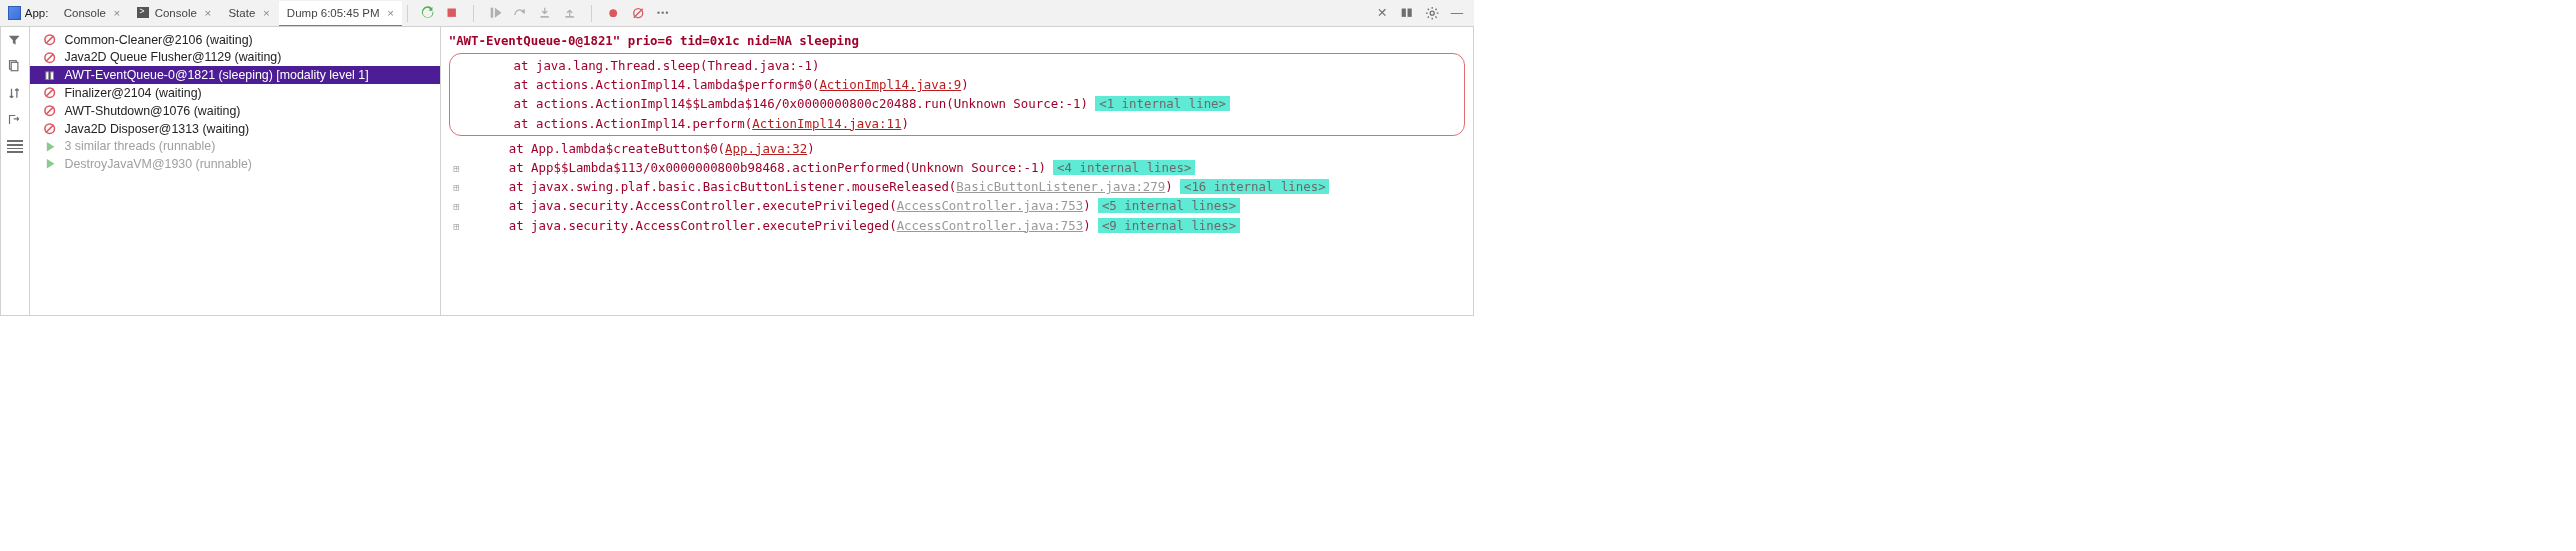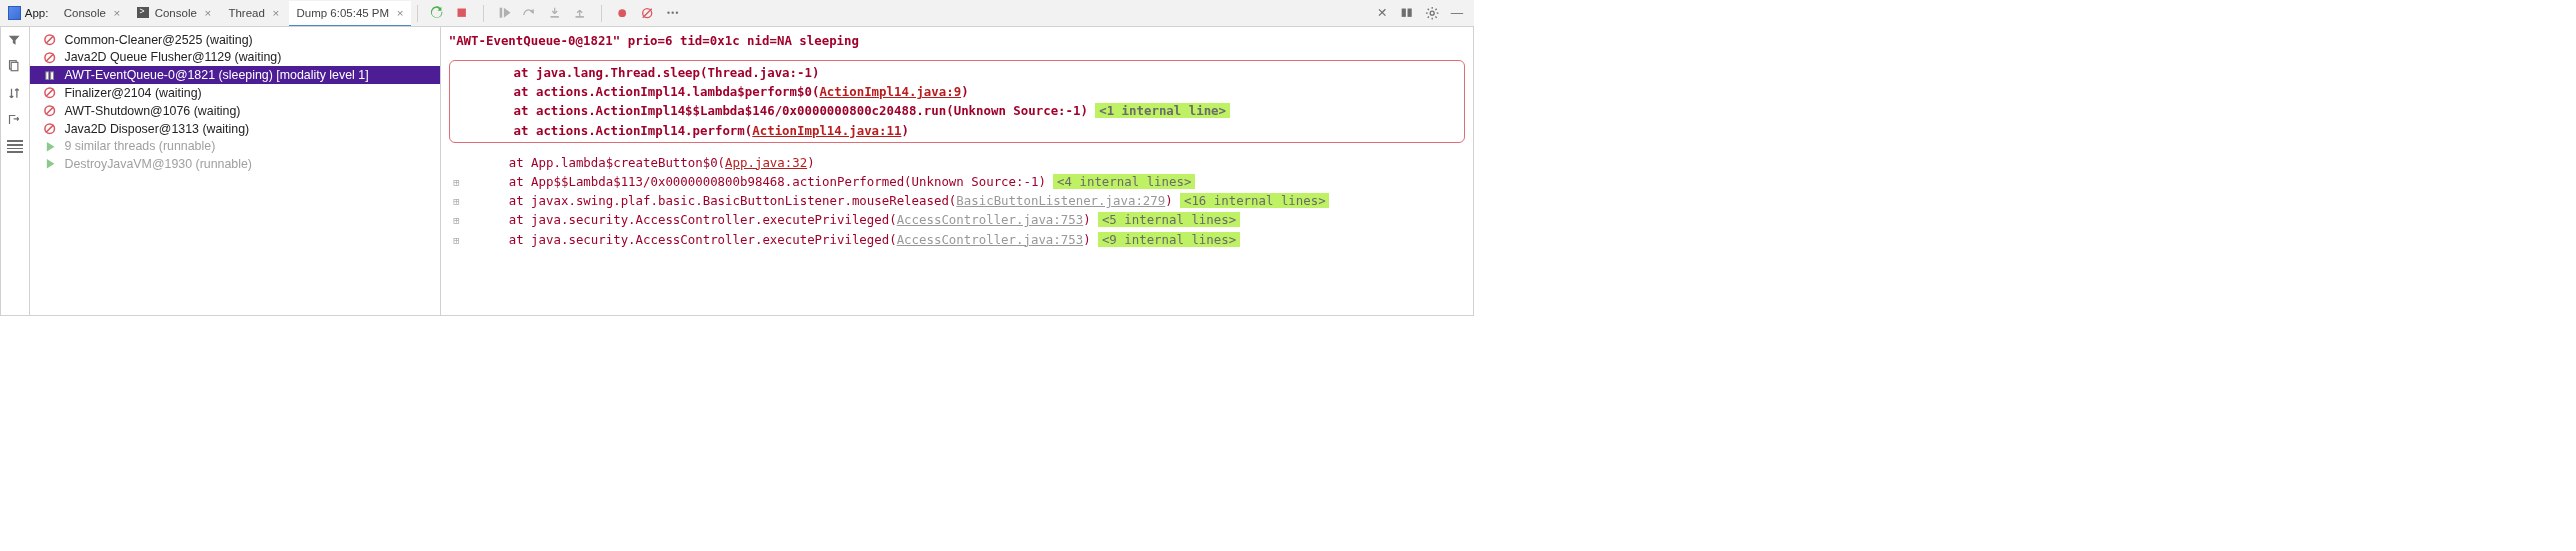--- a/index.html
+++ b/index.html
@@ -172,7 +172,7 @@
     <span class="close-x">×</span>
   </div>
   <div class="tab">
-    <span>Thread</span>
+    <span>State</span>
     <span class="close-x">×</span>
   </div>
   <div class="tab active">

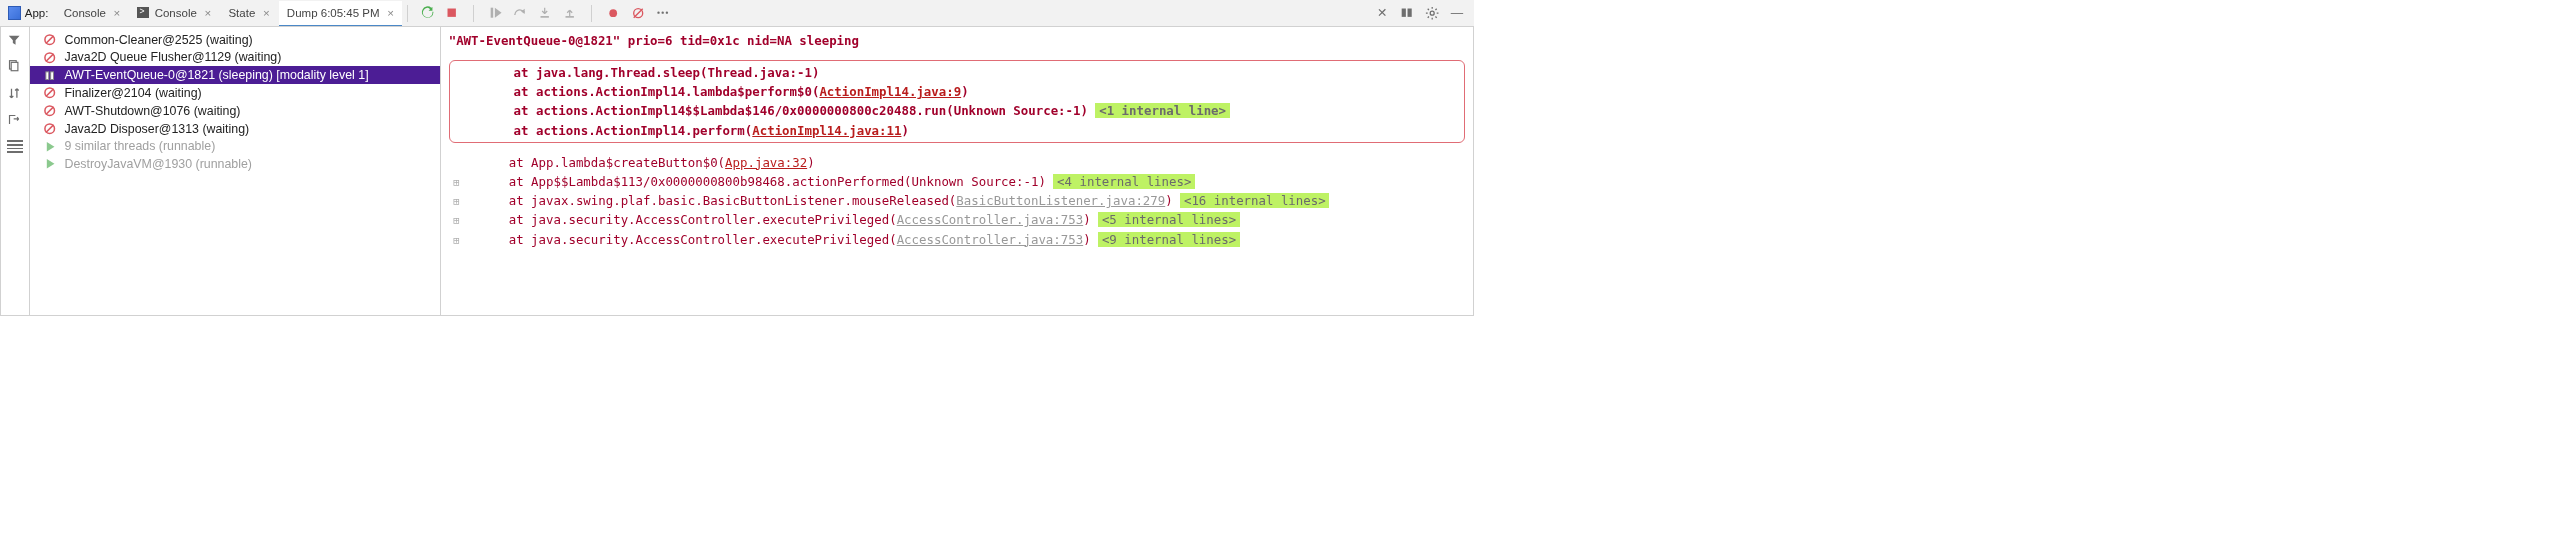--- a/index.html
+++ b/index.html
@@ -291,7 +291,7 @@
             <circle cx="7" cy="7" r="5" fill="none" stroke="#db5860" stroke-width="1.6"></circle>
             <line x1="3" y1="11" x2="11" y2="3" stroke="#db5860" stroke-width="1.6"></line>
           </svg></span>
-        <span>Common-Cleaner@2525 (waiting)</span>
+        <span>Common-Cleaner@2106 (waiting)</span>
       </div>
       <div class="thread-row">
         <span class="t-icon"><svg width="13.4" height="13.4" viewBox="0 0 14 14">

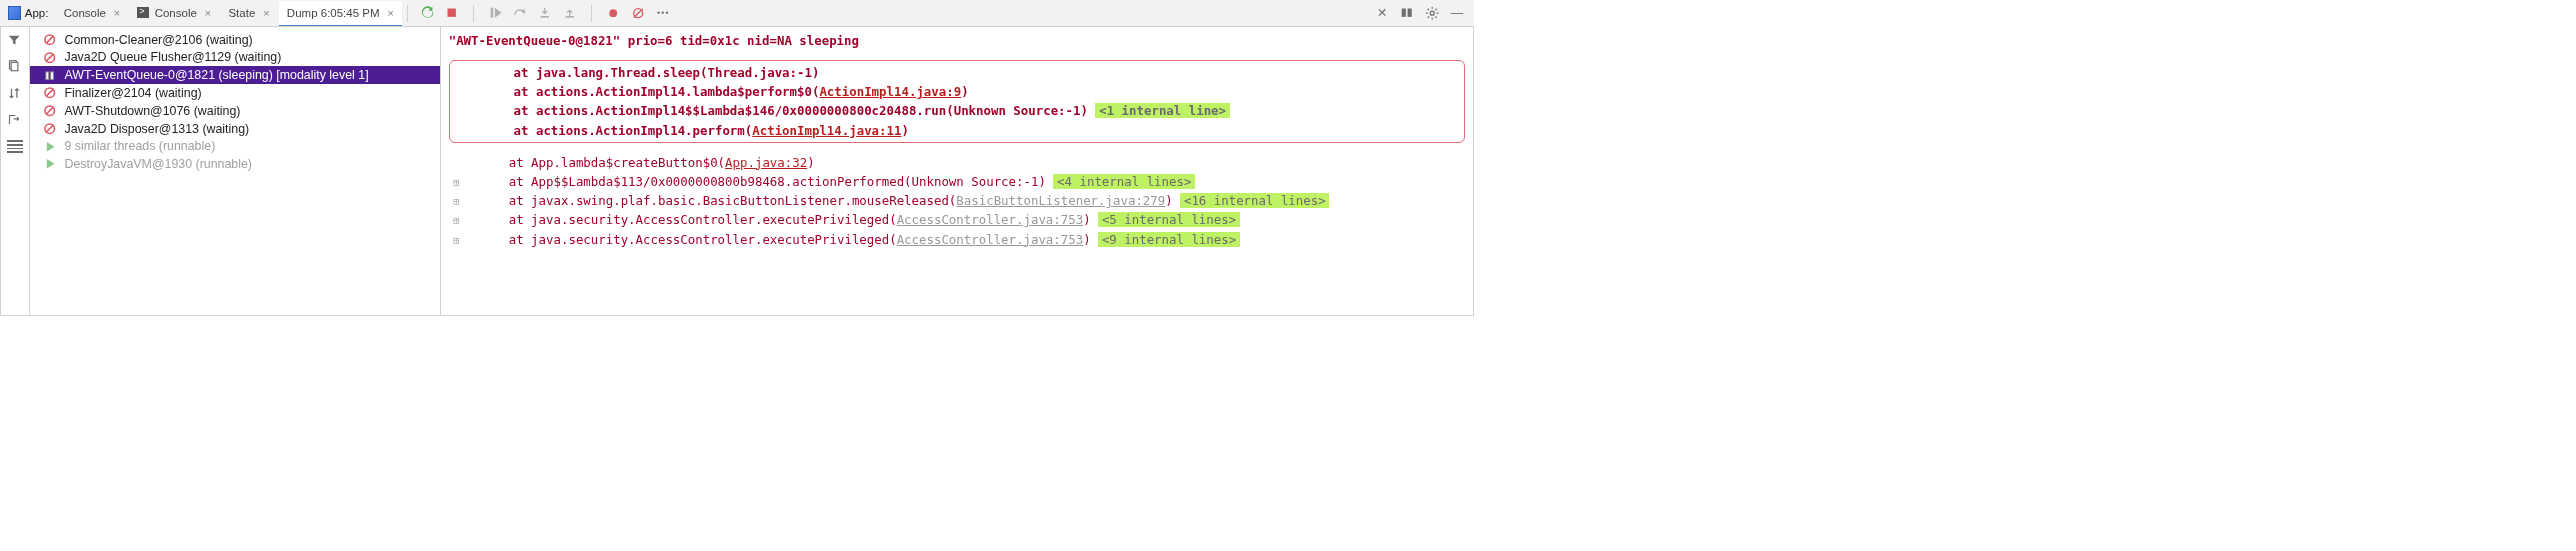--- a/index.html
+++ b/index.html
@@ -134,10 +134,9 @@
   }
   .redbox {
     border:1px solid #e06c75;
-    border-radius:6px;
+    border-radius:12px;
     padding:1.9px 3.8px;
-    margin:10px 0;
-    font-weight:bold;
+    margin:3px 0;
   }
   .expand-gutter {
     display:inline-block;

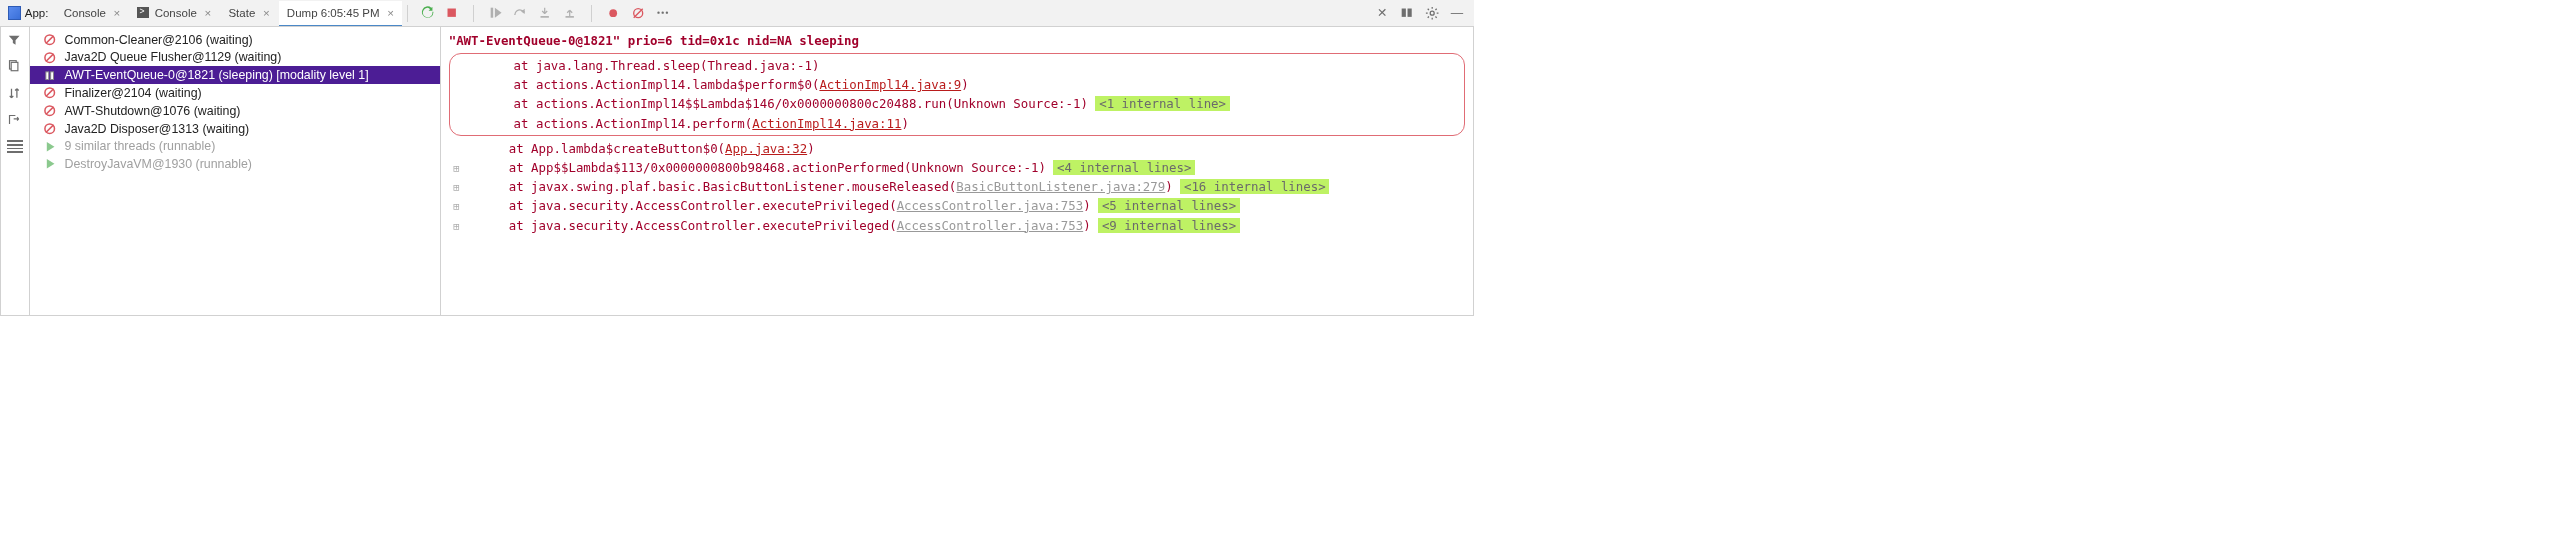--- a/index.html
+++ b/index.html
@@ -128,7 +128,7 @@
   .link { color:#b91c1c; text-decoration: underline; }
   .mutedlink { color:#999; text-decoration: underline; }
   .graybox {
-    background:#bef264;
+    background:#5eead4;
     color:#6b6b6b;
     padding:0 3.8px;
   }

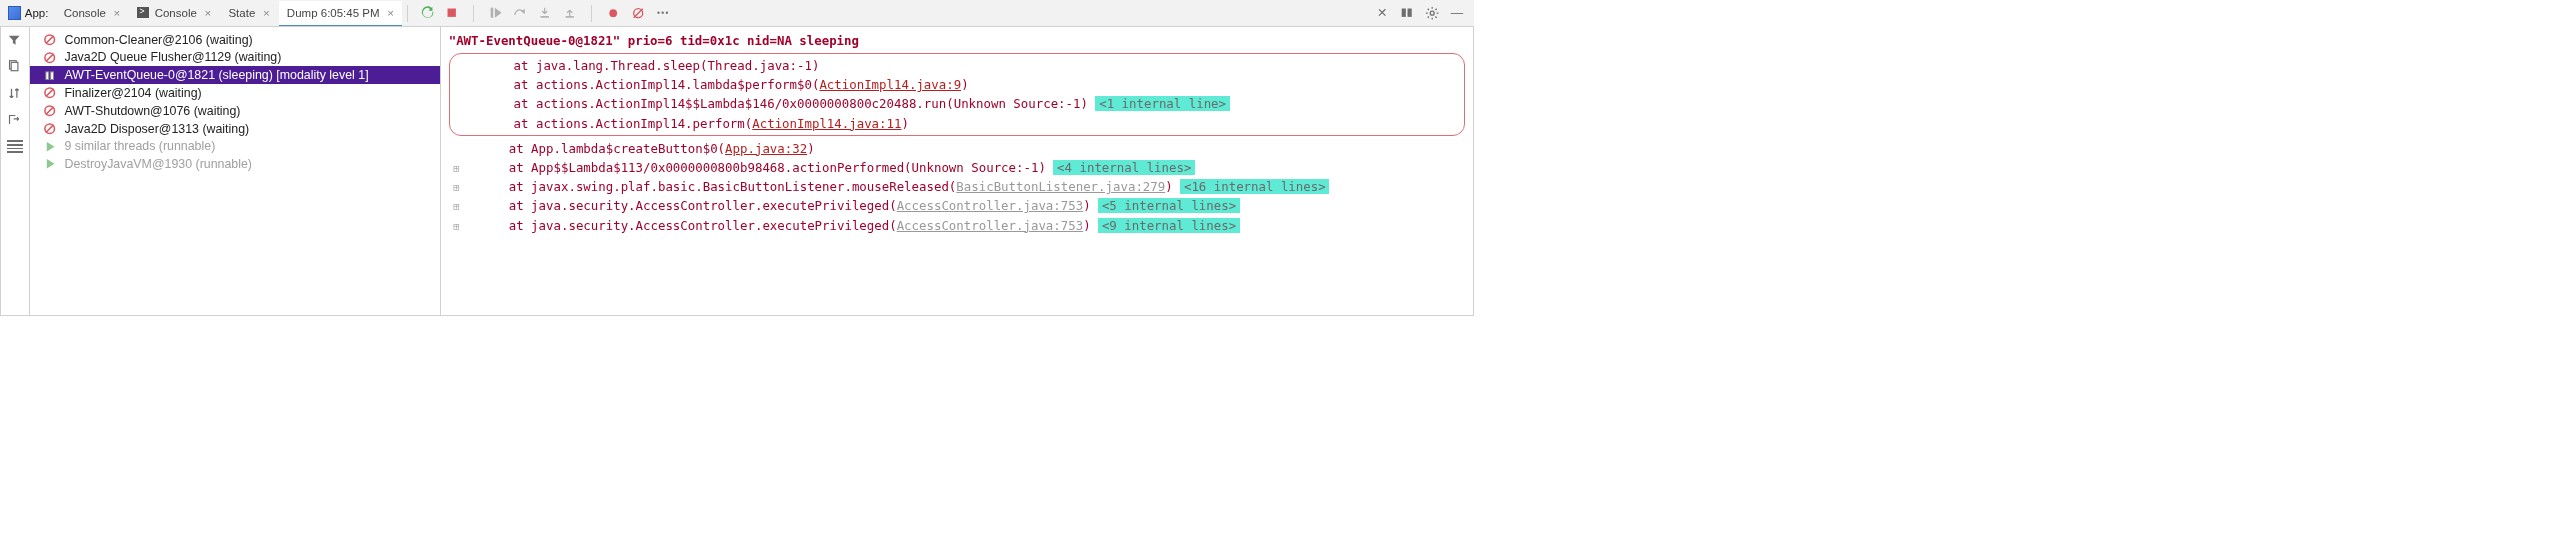--- a/index.html
+++ b/index.html
@@ -331,7 +331,7 @@
         <span class="t-icon"><svg width="13.4" height="13.4" viewBox="0 0 14 14">
             <path d="M4 2l8 5-8 5z" fill="#8bc98e"></path>
           </svg></span>
-        <span>9 similar threads (runnable)</span>
+        <span>3 similar threads (runnable)</span>
       </div>
       <div class="thread-row muted">
         <span class="t-icon"><svg width="13.4" height="13.4" viewBox="0 0 14 14">

